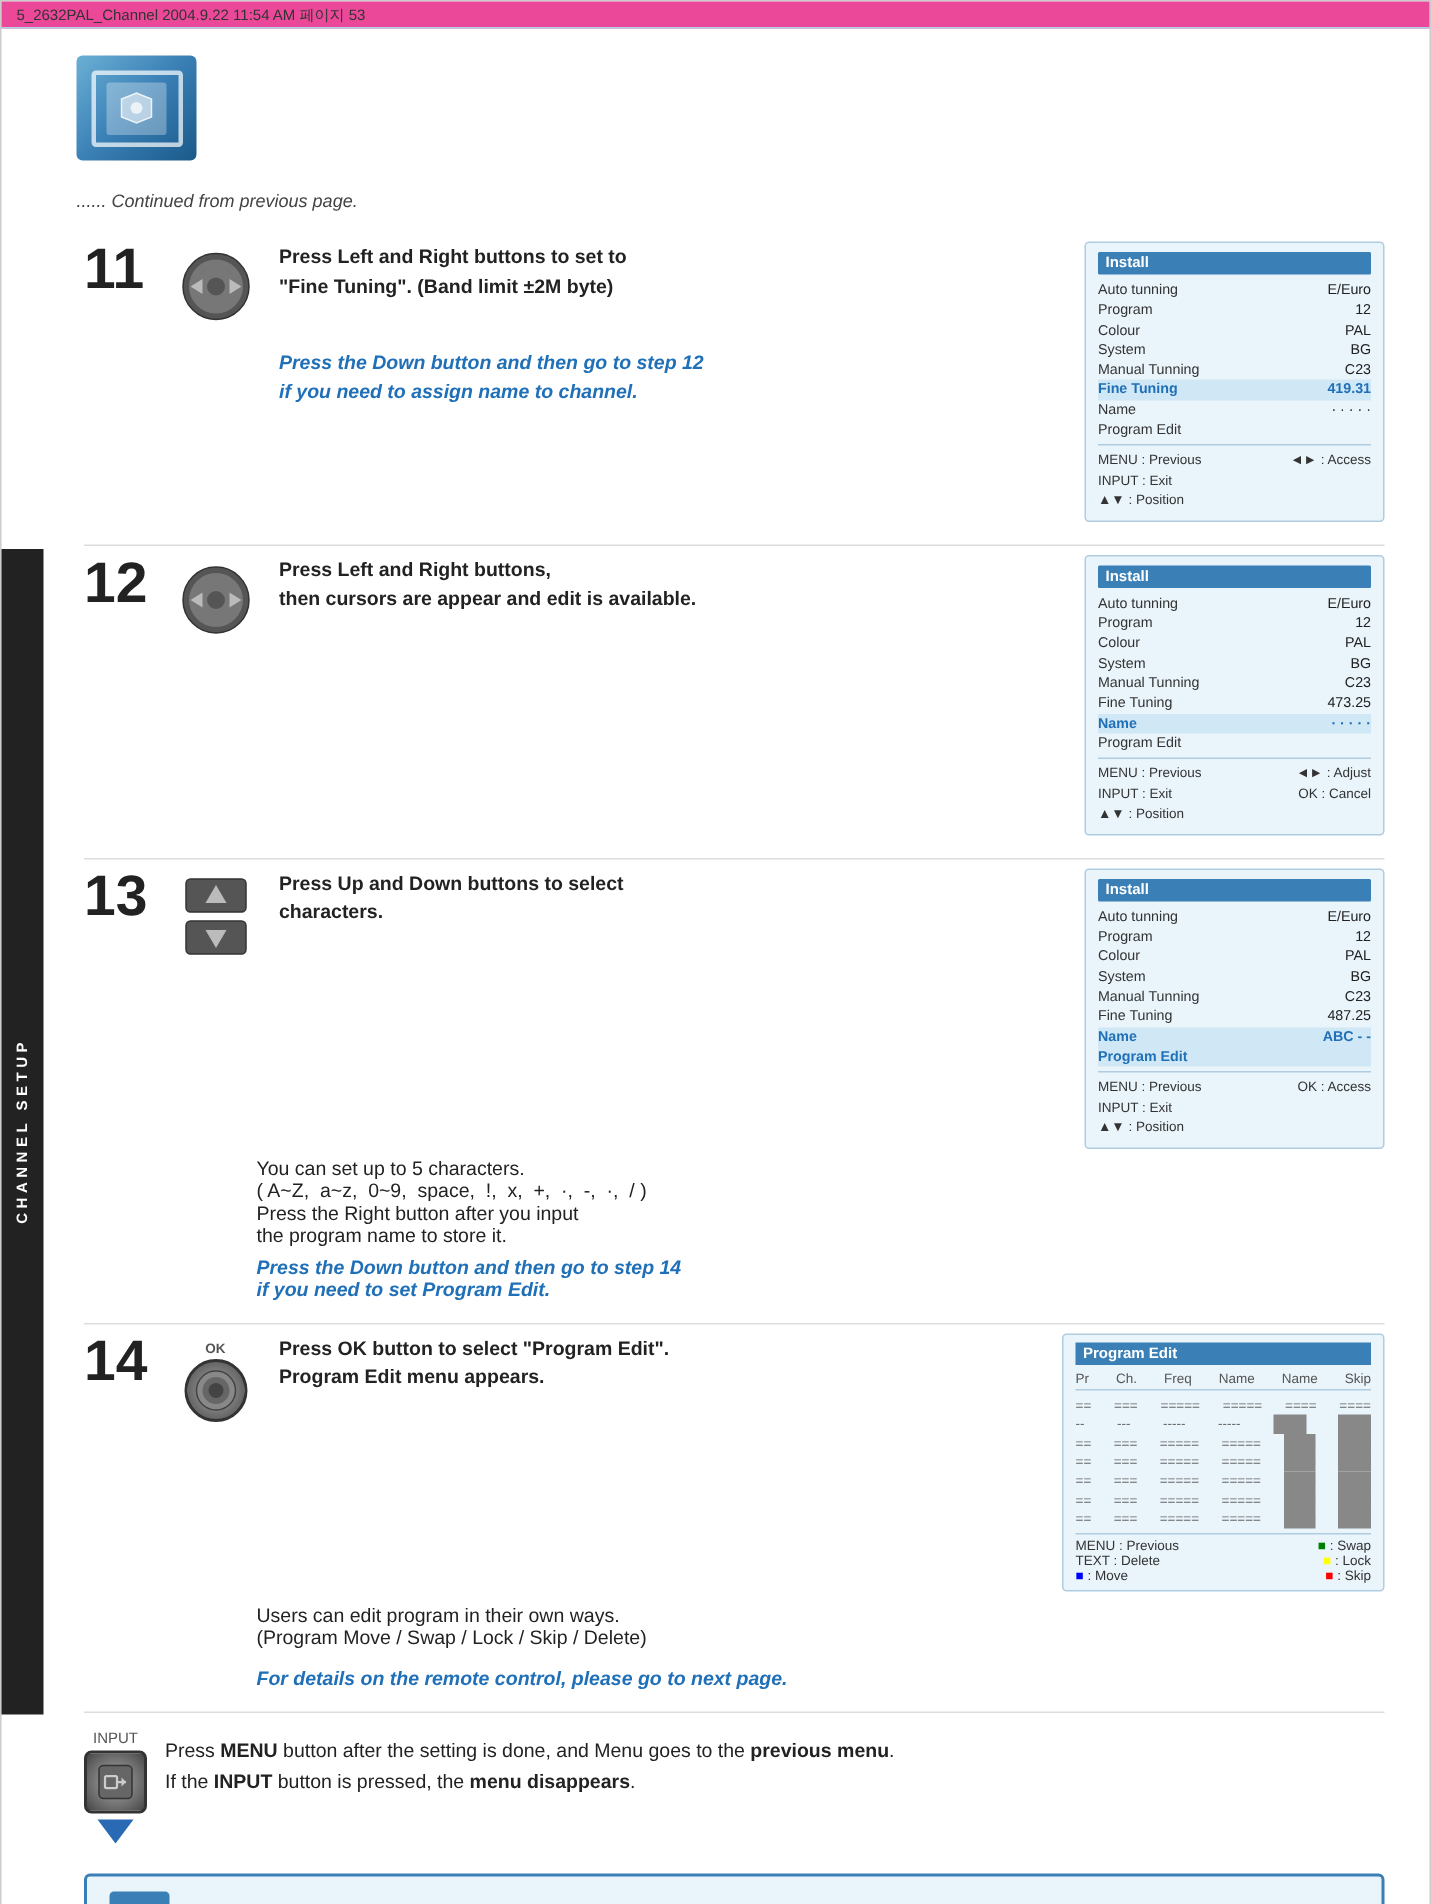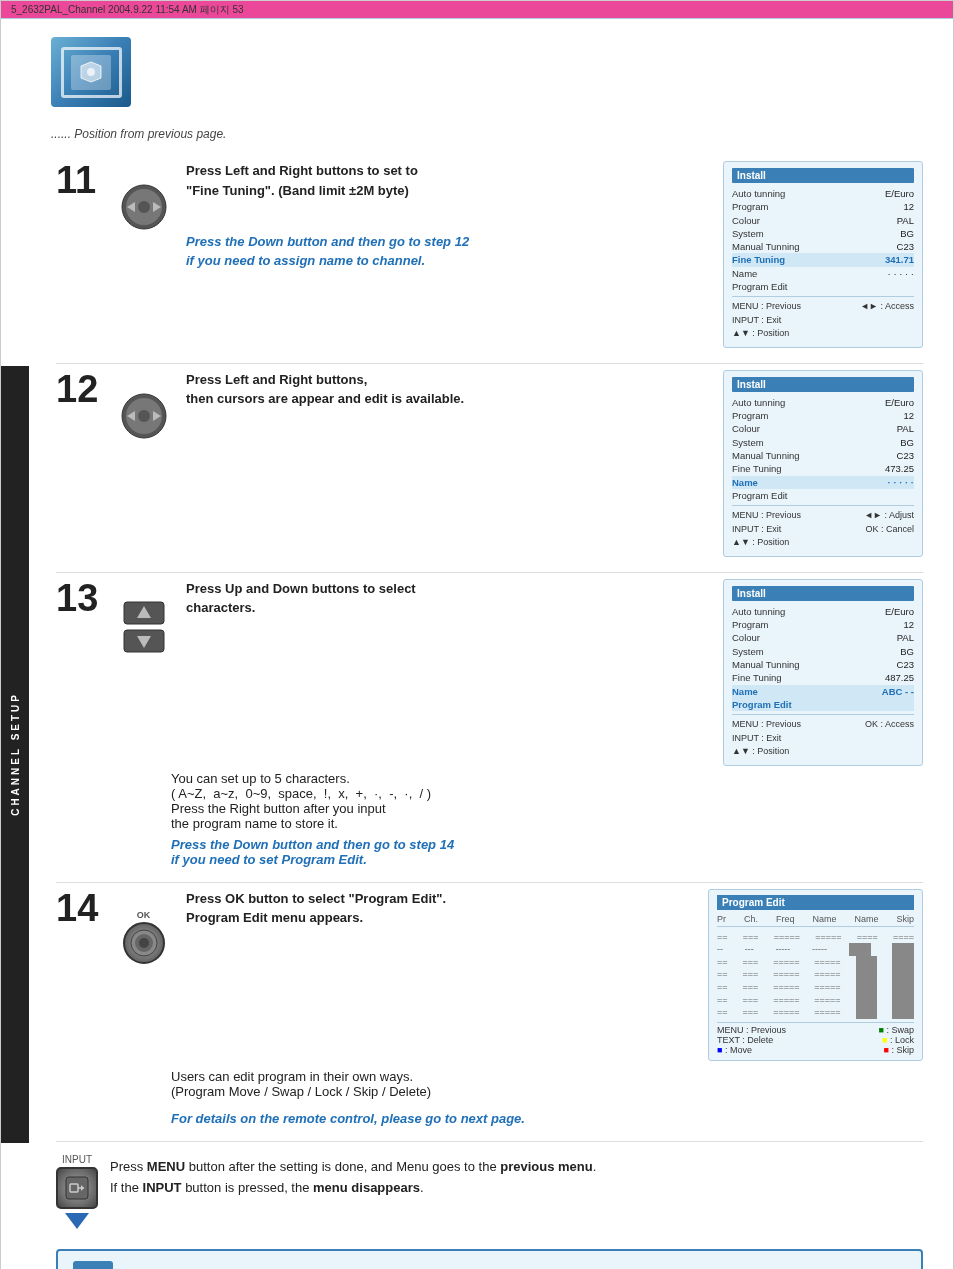--- a/index.html
+++ b/index.html
@@ -368,7 +368,7 @@
   </div>
 
   <div class="continued-text" style="padding-left:50px;">
-    <span>...... Position from previous page.</span>
+    <span>...... Continued from previous page.</span>
   </div>
 
   <div class="main-content" style="padding-left: 55px;">

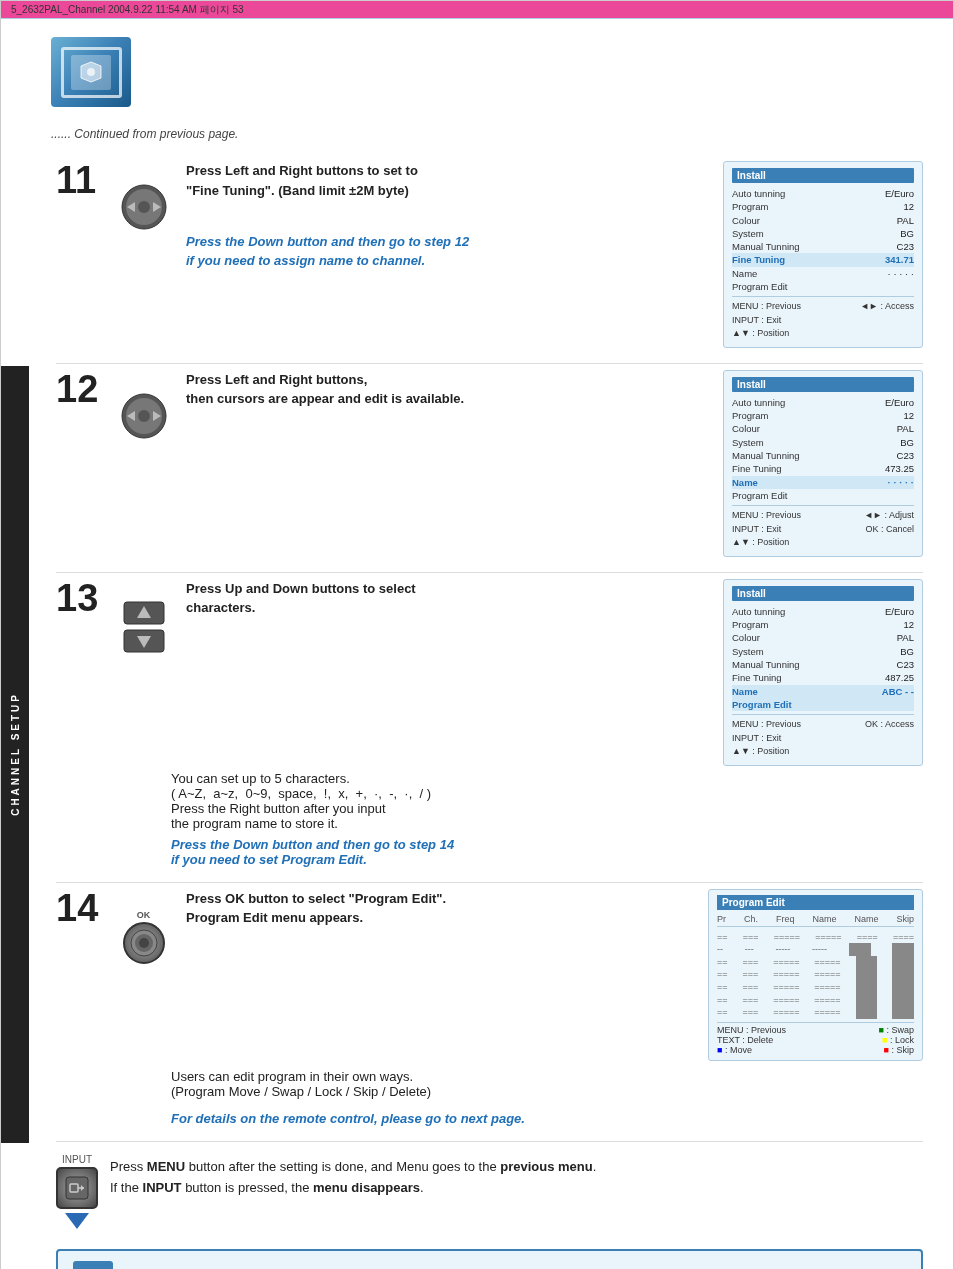--- a/index.html
+++ b/index.html
@@ -421,7 +421,7 @@
               </div>
             <div class="screen-row" style="background:#d0e8f5;">
                 <span class="label" style="color:#2070b8;font-weight:bold;">Fine Tuning</span>
-                <span class="value" style="color:#2070b8;font-weight:bold;">341.71</span>
+                <span class="value" style="color:#2070b8;font-weight:bold;">419.31</span>
               </div>
             <div class="screen-row">
                 <span class="label">Name</span>

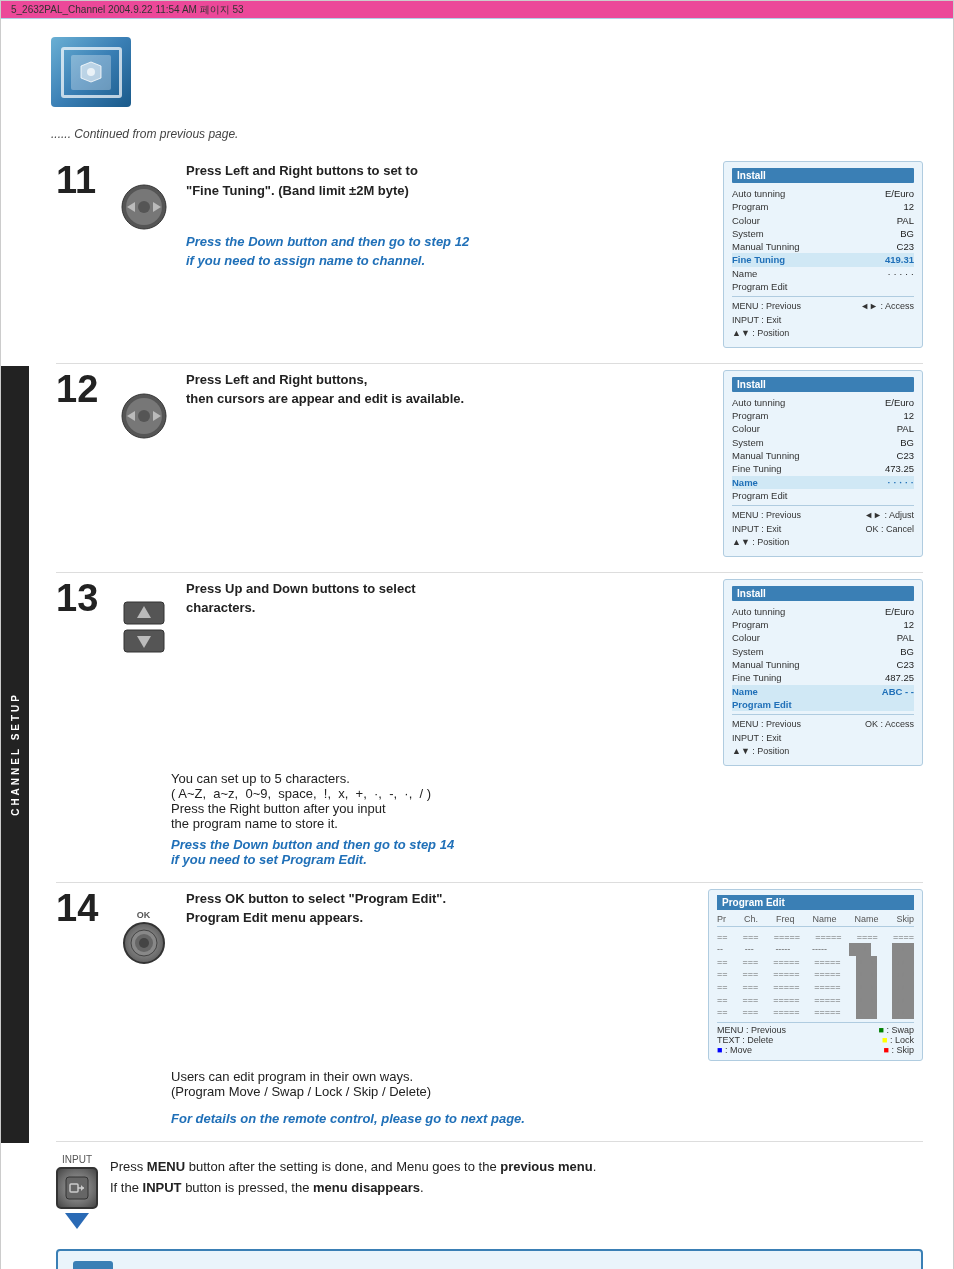--- a/index.html
+++ b/index.html
@@ -100,7 +100,7 @@
       align-items: center;
       justify-content: center;
       margin-right: 15px;
-      margin-top: 21px;
+      margin-top: 5px;
     }
 
     .step-text {

